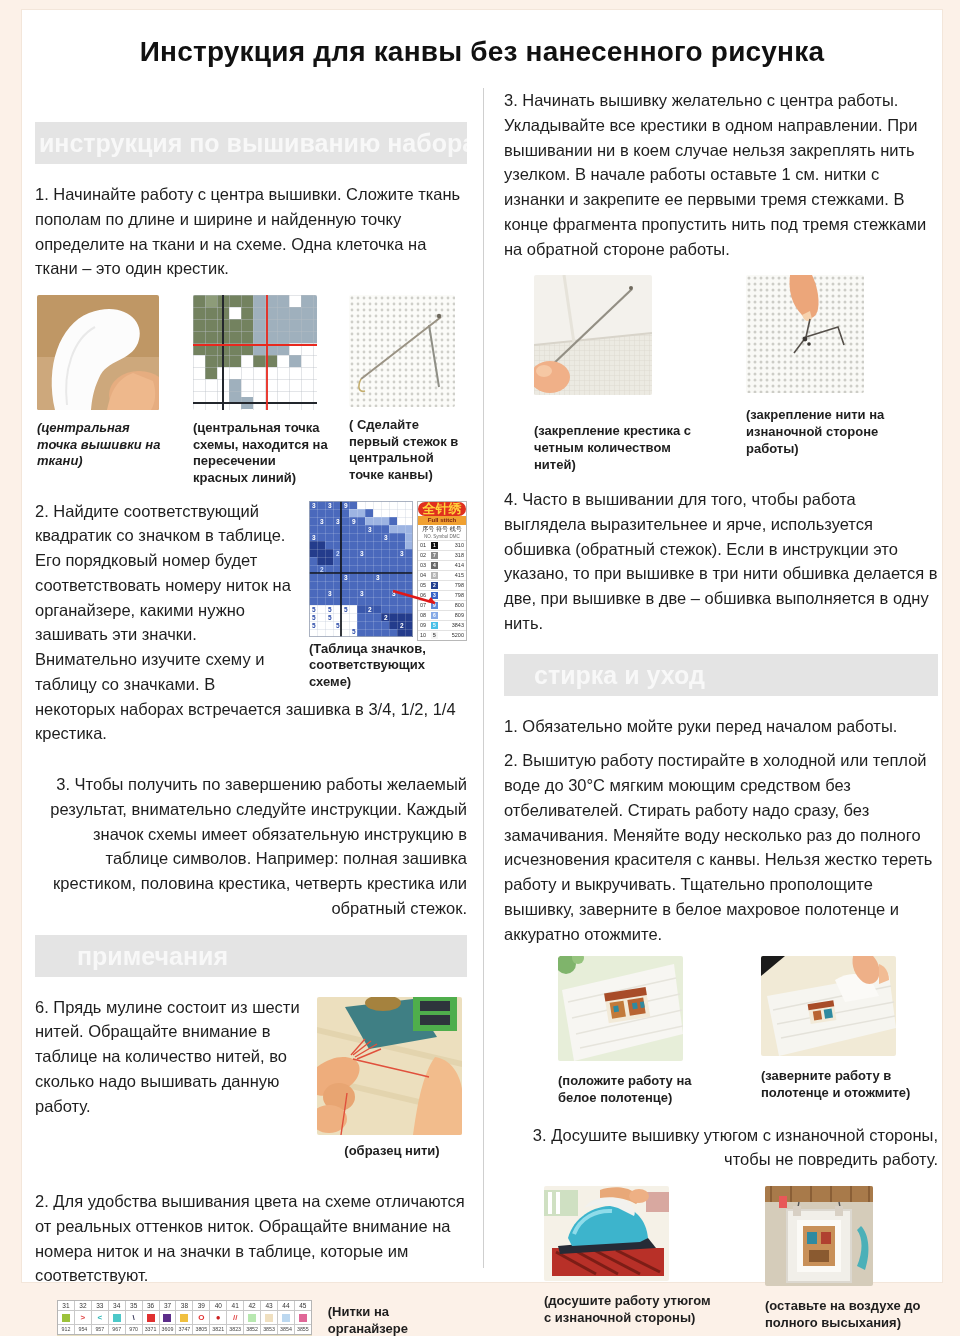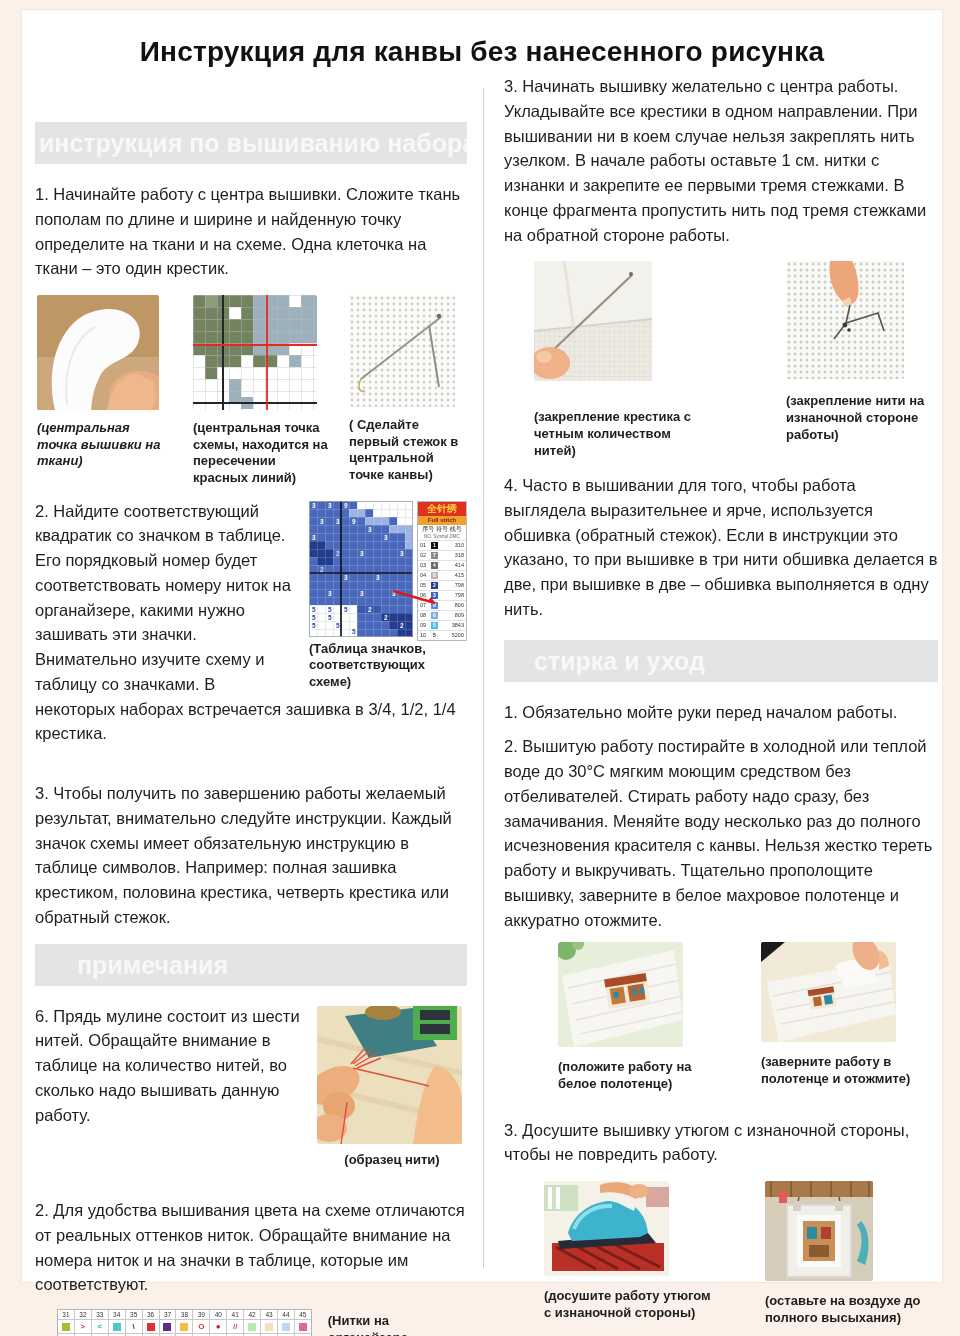--- a/index.html
+++ b/index.html
@@ -10,7 +10,7 @@
   .divider{position:absolute;left:461px;top:78px;height:1180px;width:1px;background:#cfcfcf;}
   .col{position:absolute;}
   .col-left{left:13px;top:112px;width:432px;}
-  .col-right{left:482px;top:64px;width:434px;}
+  .col-right{left:482px;top:78px;width:434px;}
   .sec-h{background:#e4e4e4;color:#f8f8f8;font-size:25px;font-weight:700;height:42px;line-height:42px;white-space:nowrap;overflow:hidden;}
   .h-pad0{padding-left:4px;}
   .h-pad1{padding-left:42px;}

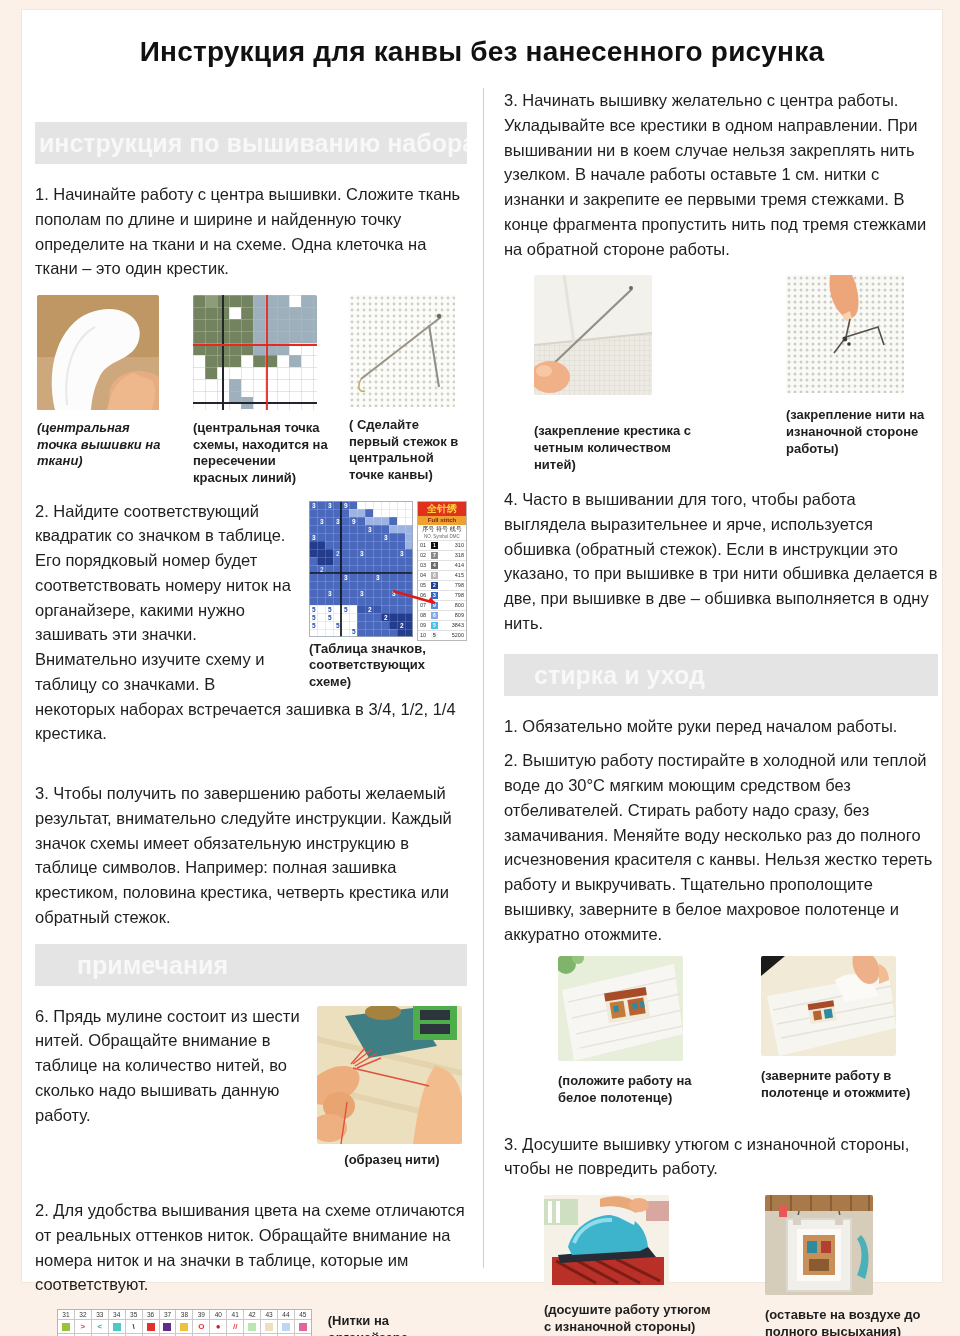--- a/index.html
+++ b/index.html
@@ -468,7 +468,7 @@
           </svg>
           <div class="cap" style="margin-top:28px;width:168px;">(закрепление крестика с четным количеством нитей)</div>
         </div>
-        <div class="fig" style="width:130px;margin-left:112px;justify-content:flex-end;">
+        <div class="fig" style="width:130px;margin-left:72px;justify-content:flex-end;">
           <svg class="photo" width="118" height="118" viewBox="0 0 118 118">
             <defs>
               <pattern id="dt2" width="6" height="6" patternUnits="userSpaceOnUse">

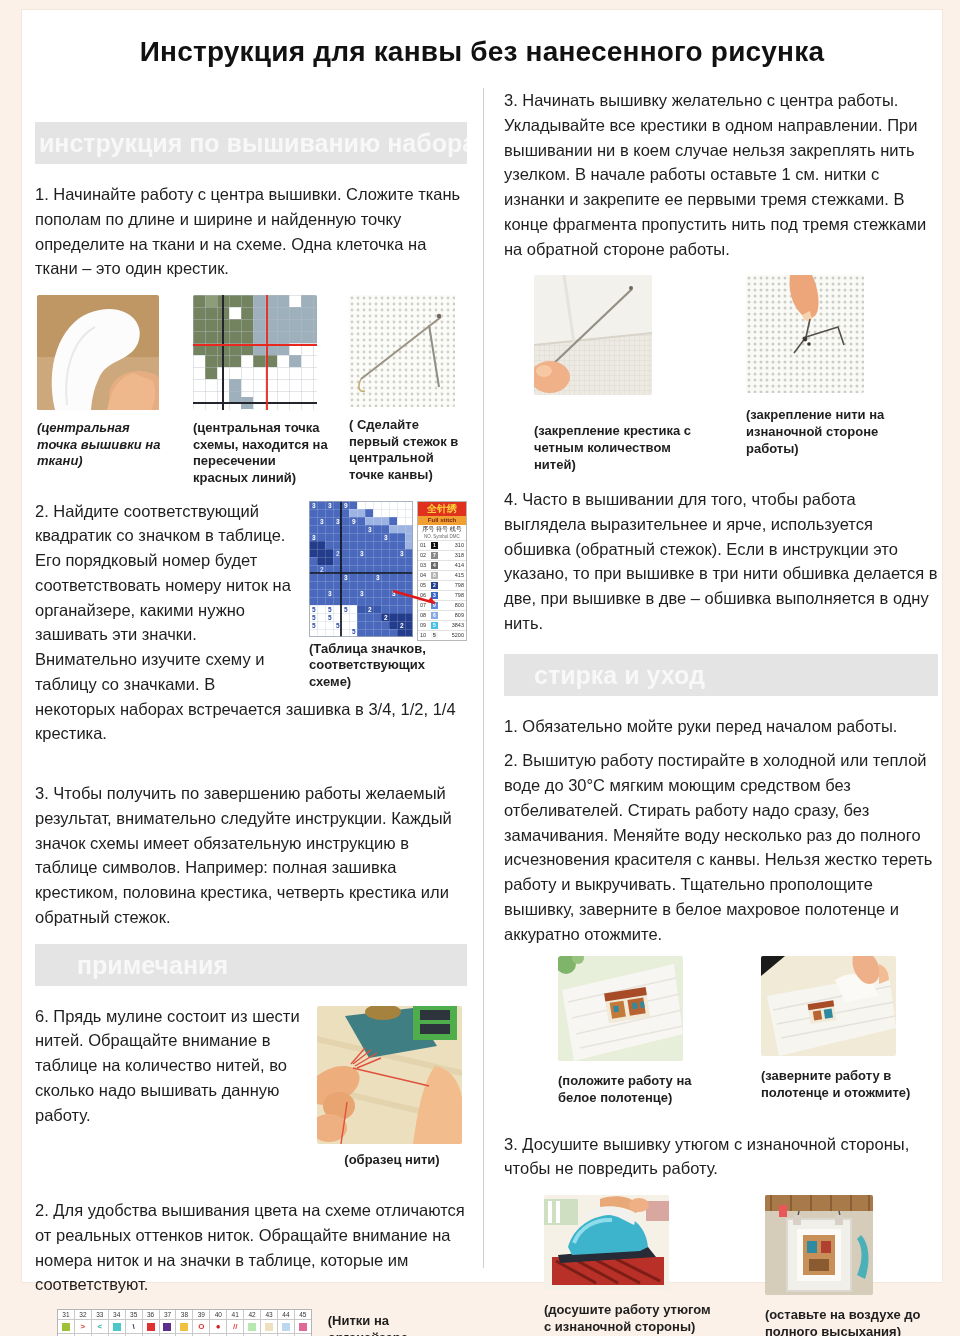--- a/index.html
+++ b/index.html
@@ -28,7 +28,7 @@
   .schema{width:158px;}
   .schema-img{position:relative;display:flex;}
   .sch-tbl{width:50px;height:140px;border:1px solid #b8b8b8;box-sizing:border-box;margin-left:4px;background:#fff;}
-  .sch-h1{background:#e0301e;color:#ffd23a;font-size:10px;font-weight:700;text-align:center;height:14px;line-height:14px;}
+  .sch-h1{background:#e0301e;color:#ffd23a;font-size:13px;font-weight:700;text-align:center;height:14px;line-height:14px;border-radius:7px;}
   .sch-h2{background:#f0a030;color:#7d2413;font-size:6px;font-weight:700;text-align:center;height:9px;line-height:9px;}
   .sch-h3{font-size:6px;text-align:center;height:9px;line-height:9px;color:#222;}
   .sch-h4{font-size:4.5px;text-align:center;height:6px;line-height:6px;color:#666;}

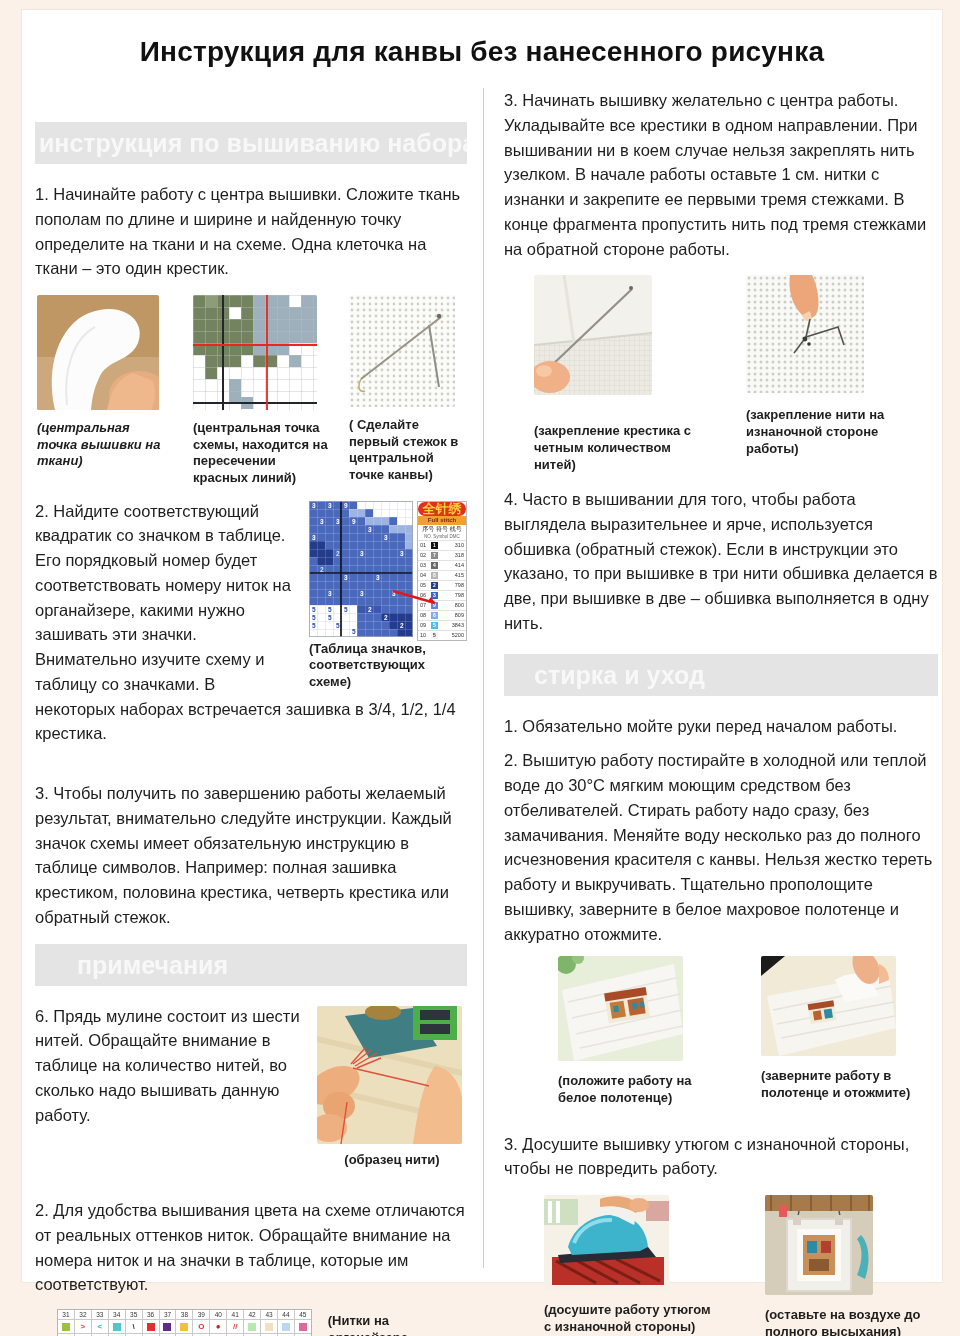--- a/index.html
+++ b/index.html
@@ -16,7 +16,7 @@
   .h-pad1{padding-left:42px;}
   .h-pad2{padding-left:30px;}
   .para{margin:0 0 14px;font-size:16.5px;line-height:1.5;color:#1e1e1e;}
-  .mt18{margin-top:18px;} .mt14{margin-top:14px;} .mt10{margin-top:25px;} .mt24{margin-top:24px;}
+  .mt18{margin-top:18px;} .mt14{margin-top:14px;} .mt10{margin-top:16px;text-align:right;} .mt24{margin-top:24px;}
   .cap{font-size:13px;line-height:1.28;font-weight:700;color:#1e1e1e;}
   .figs{display:flex;align-items:flex-start;}
   .fig{display:flex;flex-direction:column;}

